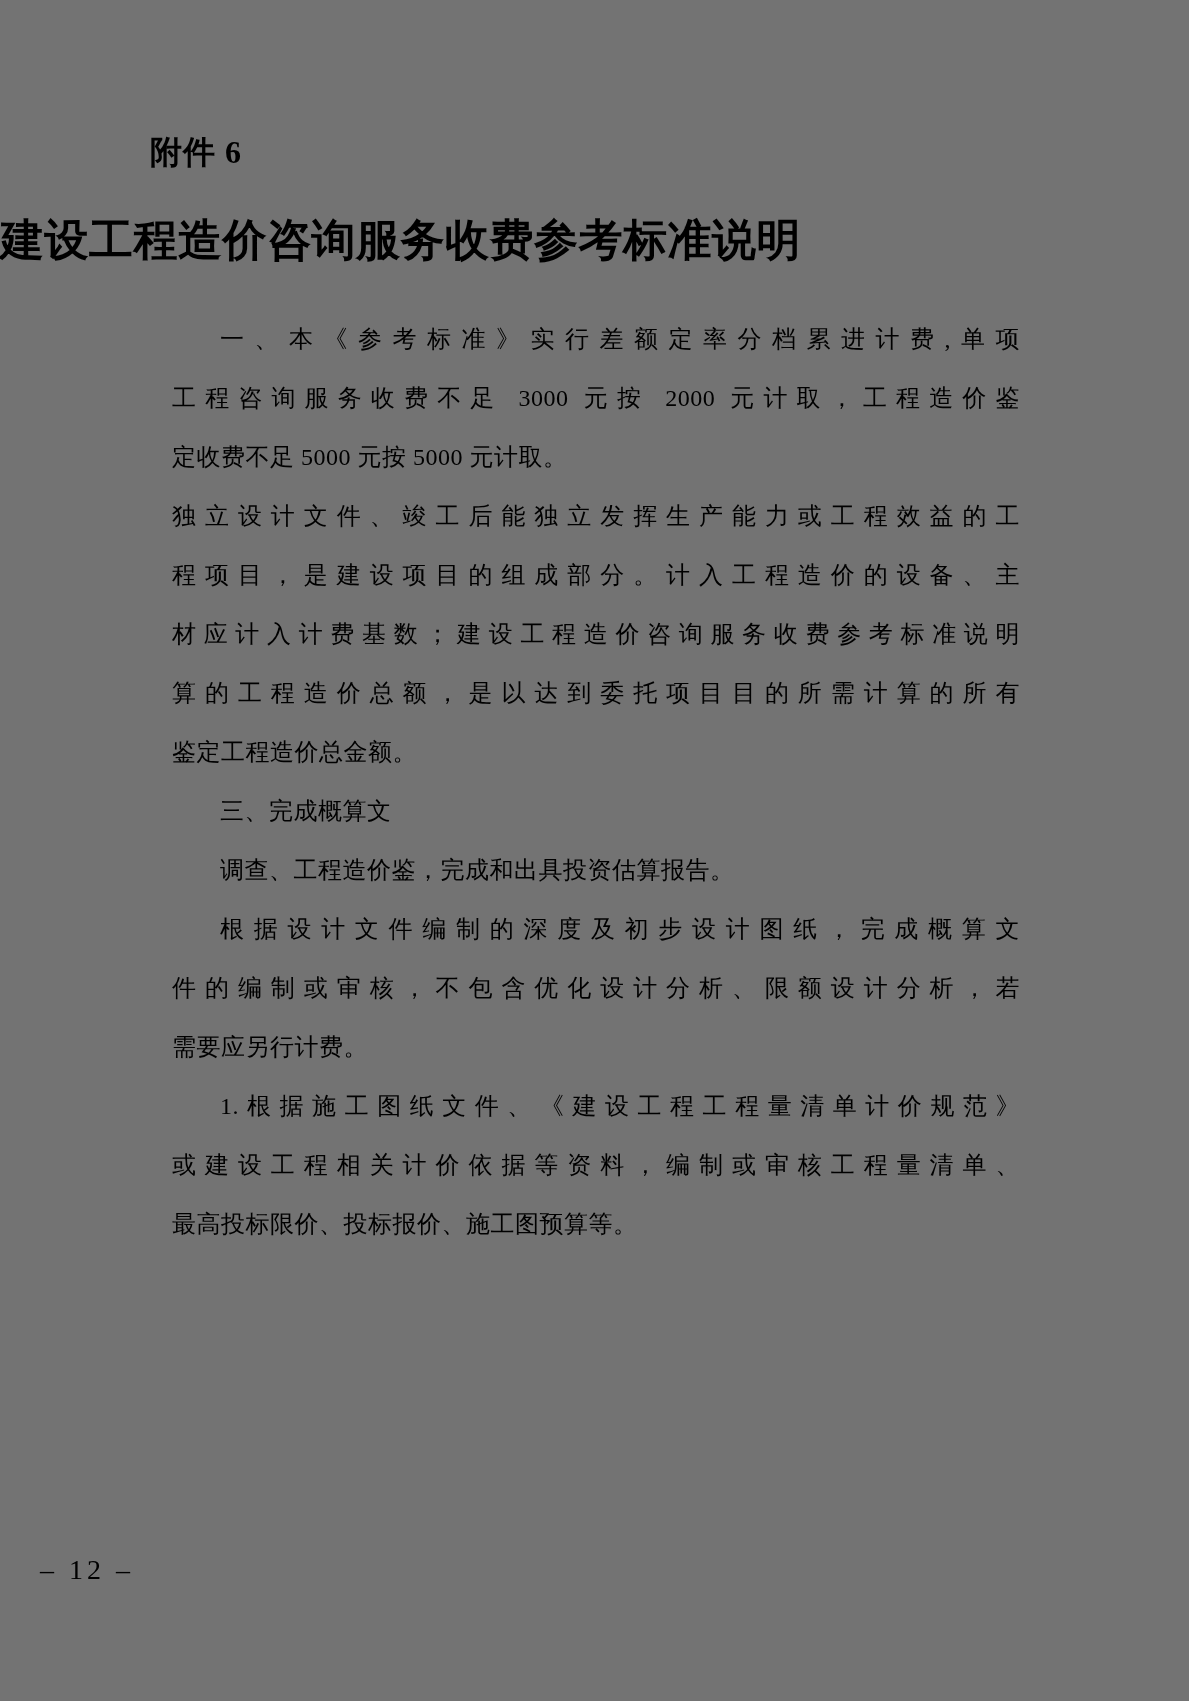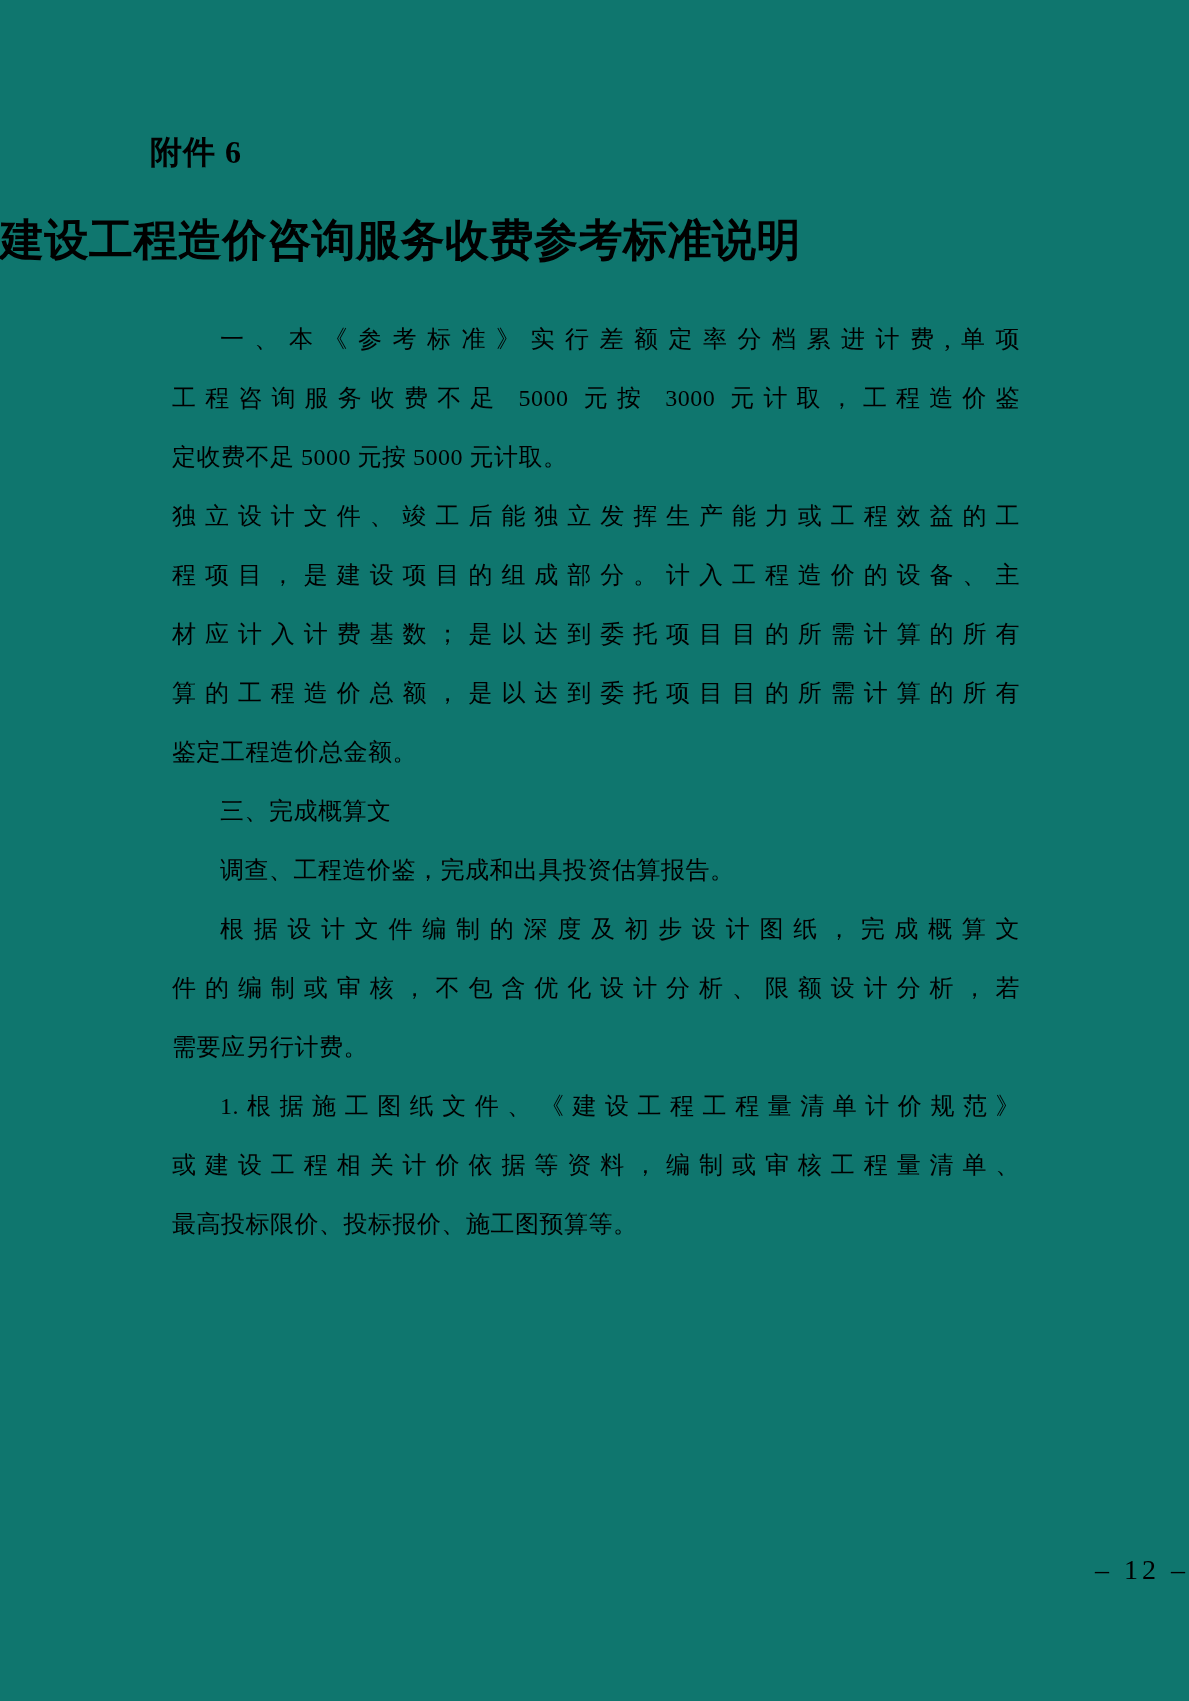--- a/index.html
+++ b/index.html
@@ -11,7 +11,7 @@
     position: relative;
     width: 1189px;
     height: 1701px;
-    background: #0f766e;
+    background: #737373;
     color: #000000;
     font-family: "Liberation Serif", "DejaVu Serif", serif;
     overflow: hidden;

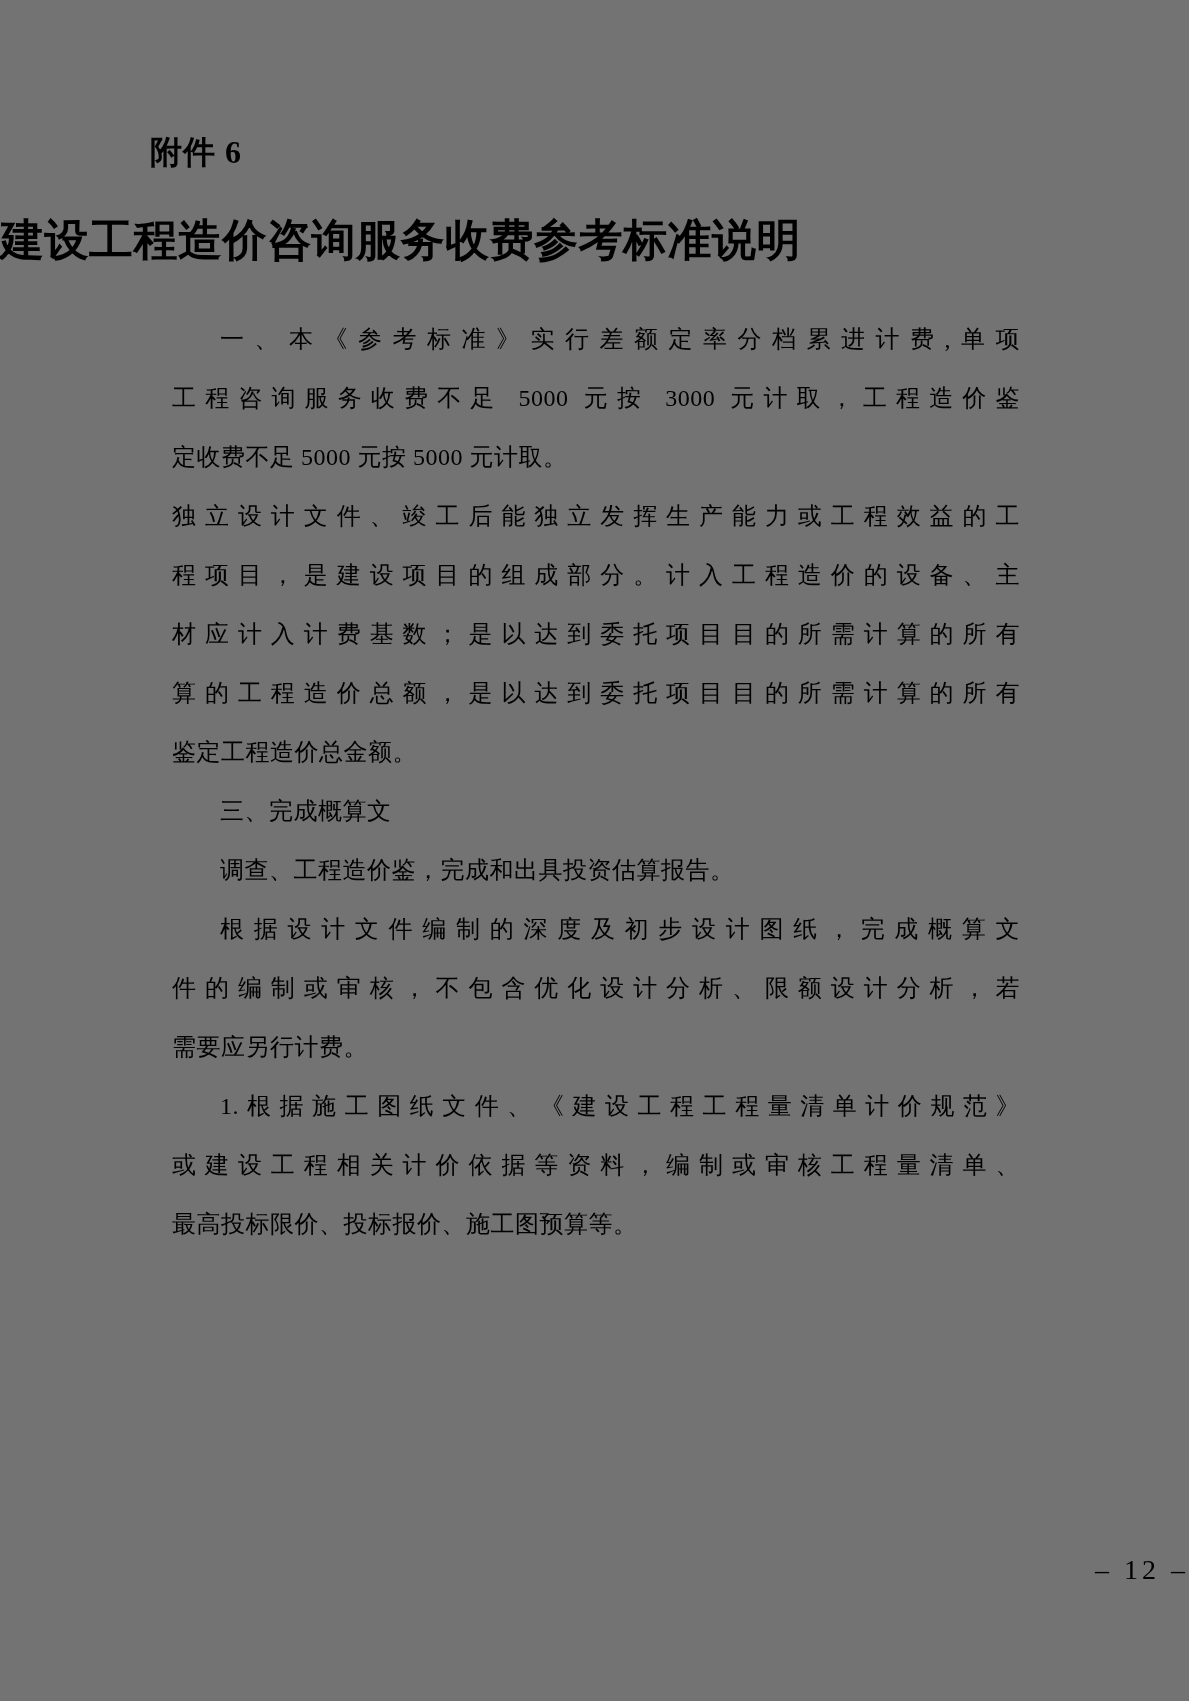--- a/index.html
+++ b/index.html
@@ -79,7 +79,7 @@
 
   <div class="doc-body">
     <div class="text-line indent fill">一、本《参考标准》实行差额定率分档累进计费,单项</div>
-    <div class="text-line fill">工程咨询服务收费不足 5000 元按 3000 元计取，工程造价鉴</div>
+    <div class="text-line fill">工程咨询服务收费不足 3000 元按 2000 元计取，工程造价鉴</div>
     <div class="text-line">定收费不足 5000 元按 5000 元计取。</div>
     <div class="text-line fill">独立设计文件、竣工后能独立发挥生产能力或工程效益的工</div>
     <div class="text-line fill">程项目，是建设项目的组成部分。计入工程造价的设备、主</div>

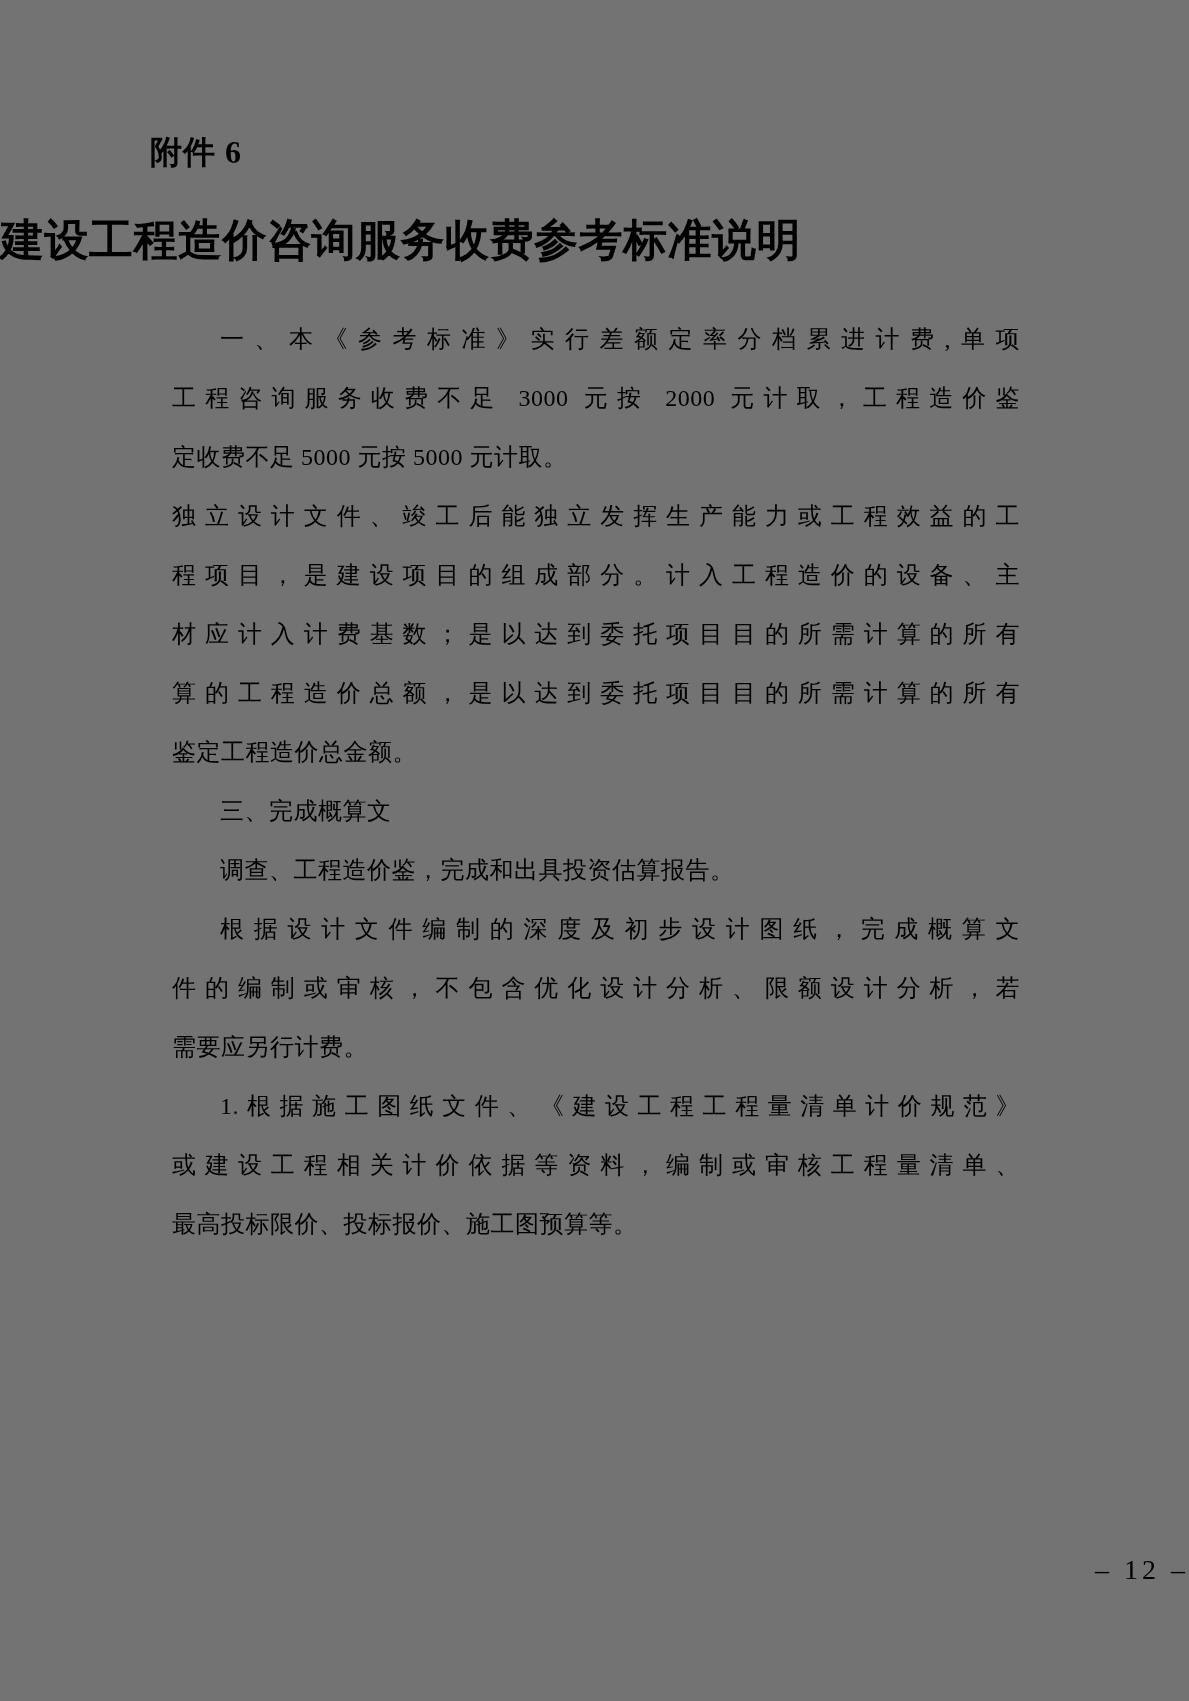--- a/index.html
+++ b/index.html
@@ -83,7 +83,7 @@
     <div class="text-line">定收费不足 5000 元按 5000 元计取。</div>
     <div class="text-line fill">独立设计文件、竣工后能独立发挥生产能力或工程效益的工</div>
     <div class="text-line fill">程项目，是建设项目的组成部分。计入工程造价的设备、主</div>
-    <div class="text-line fill">材应计入计费基数；是以达到委托项目目的所需计算的所有</div>
+    <div class="text-line fill">材应计入计费基数；建设工程造价咨询服务收费参考标准说明</div>
     <div class="text-line fill">算的工程造价总额，是以达到委托项目目的所需计算的所有</div>
     <div class="text-line">鉴定工程造价总金额。</div>
     <div class="text-line indent">三、完成概算文</div>

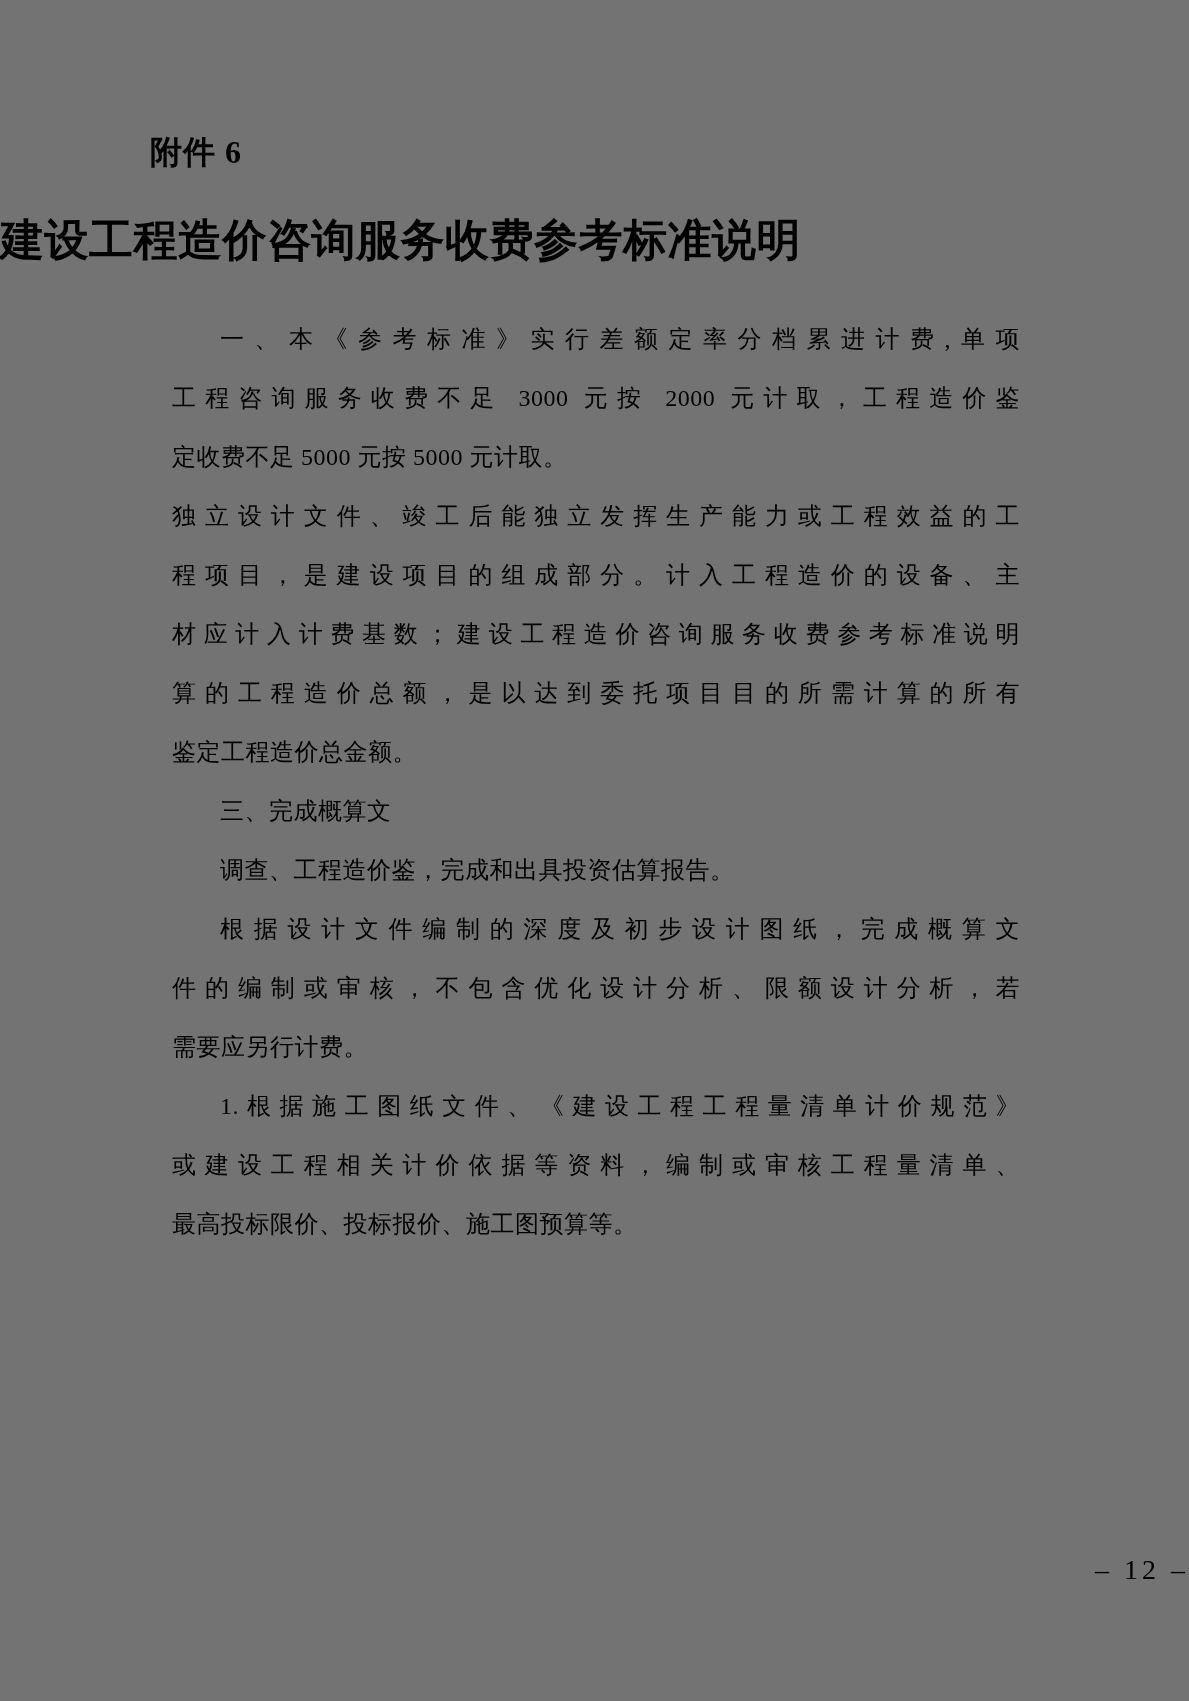--- a/index.html
+++ b/index.html
@@ -62,10 +62,11 @@
     left: 0;
     right: 0;
     top: 1552px;
-    text-align: right;
+    text-align: left;
     font-size: 28px;
     line-height: 36px;
     letter-spacing: 4px;
+    padding-left: 40px;
   }
 </style>
 </head>

